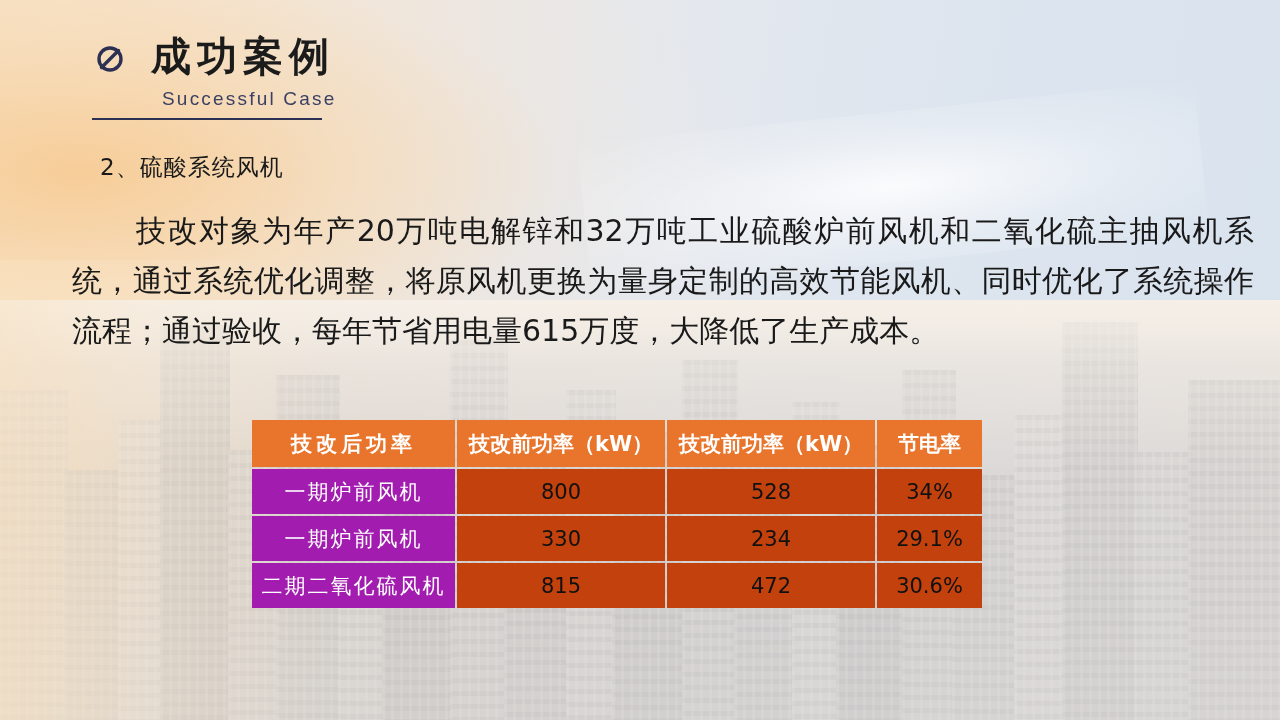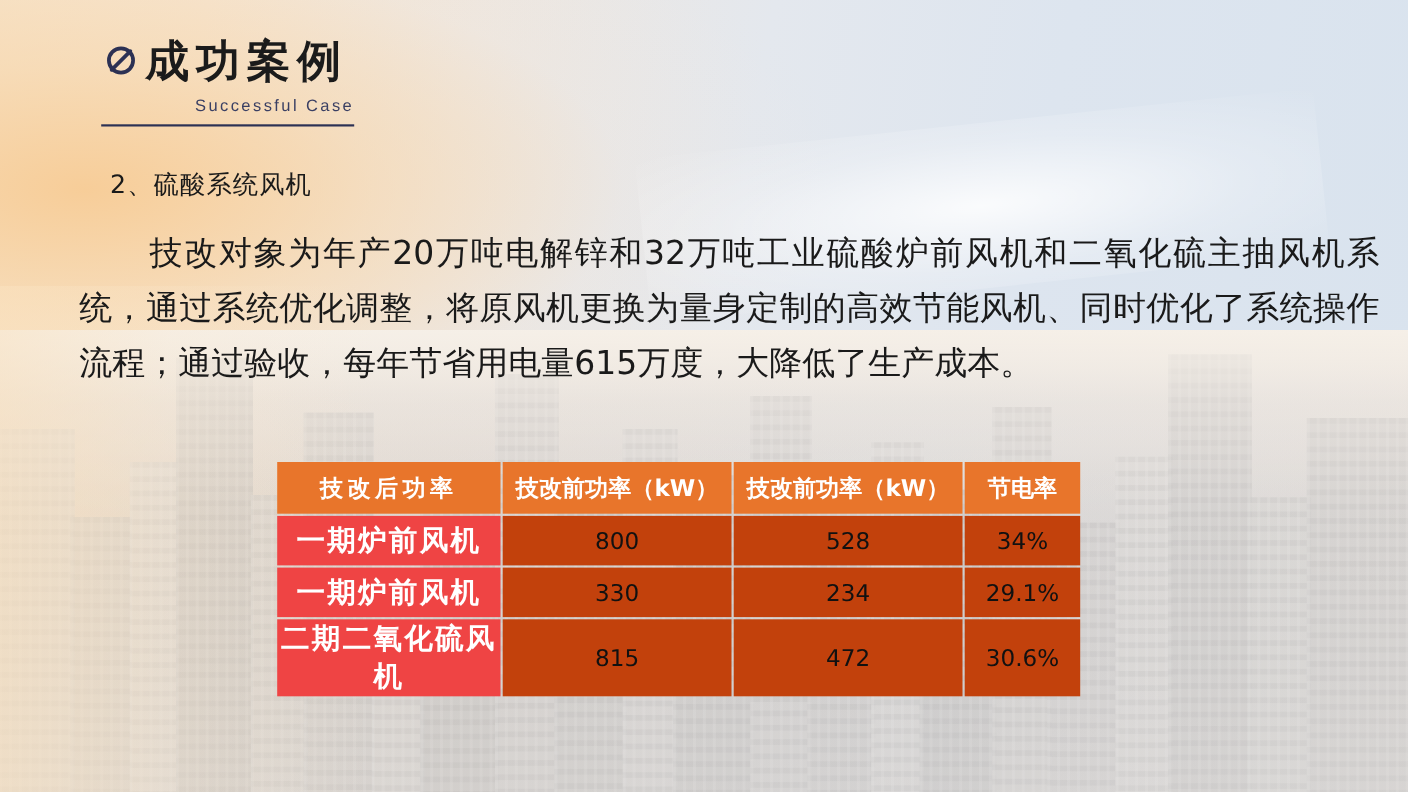--- a/index.html
+++ b/index.html
@@ -92,7 +92,7 @@
 
   
   .title-block { position: absolute; left: 92px; top: 36px; }
-  .title-row { display: flex; align-items: flex-start; }
+  .title-row { display: flex; align-items: flex-end; gap: 19px; }
 
   .brand-icon {
     width: 36px; height: 36px;

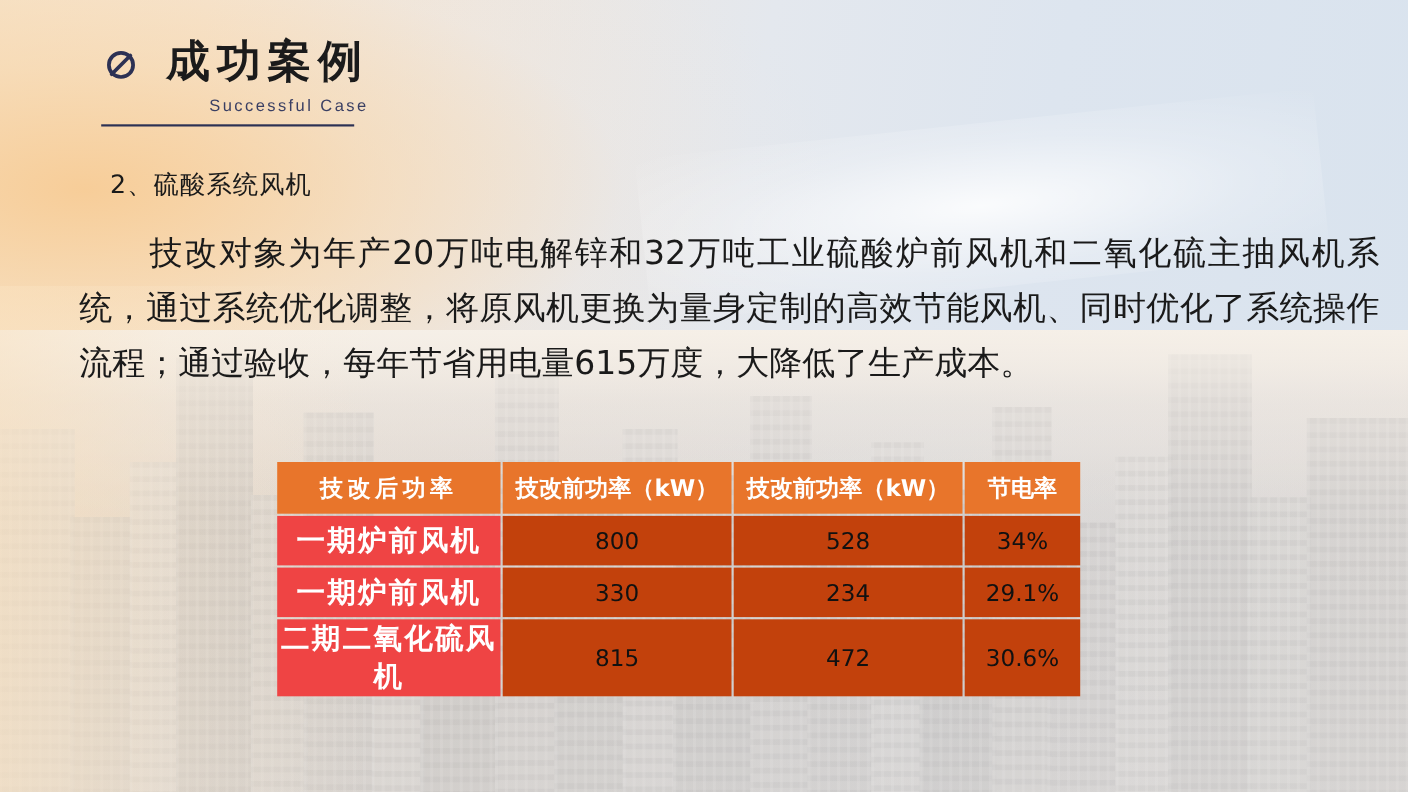--- a/index.html
+++ b/index.html
@@ -115,12 +115,11 @@
   .title-en {
     margin-top: 12px;
     margin-left: 70px;
-    font-size: 15px;
+    font-size: 19px;
     letter-spacing: 2.2px;
     color: #3a3f63;
     font-family: "Liberation Sans", sans-serif;
     white-space: nowrap;
-    text-align: right;
   }
 
   .title-rule {

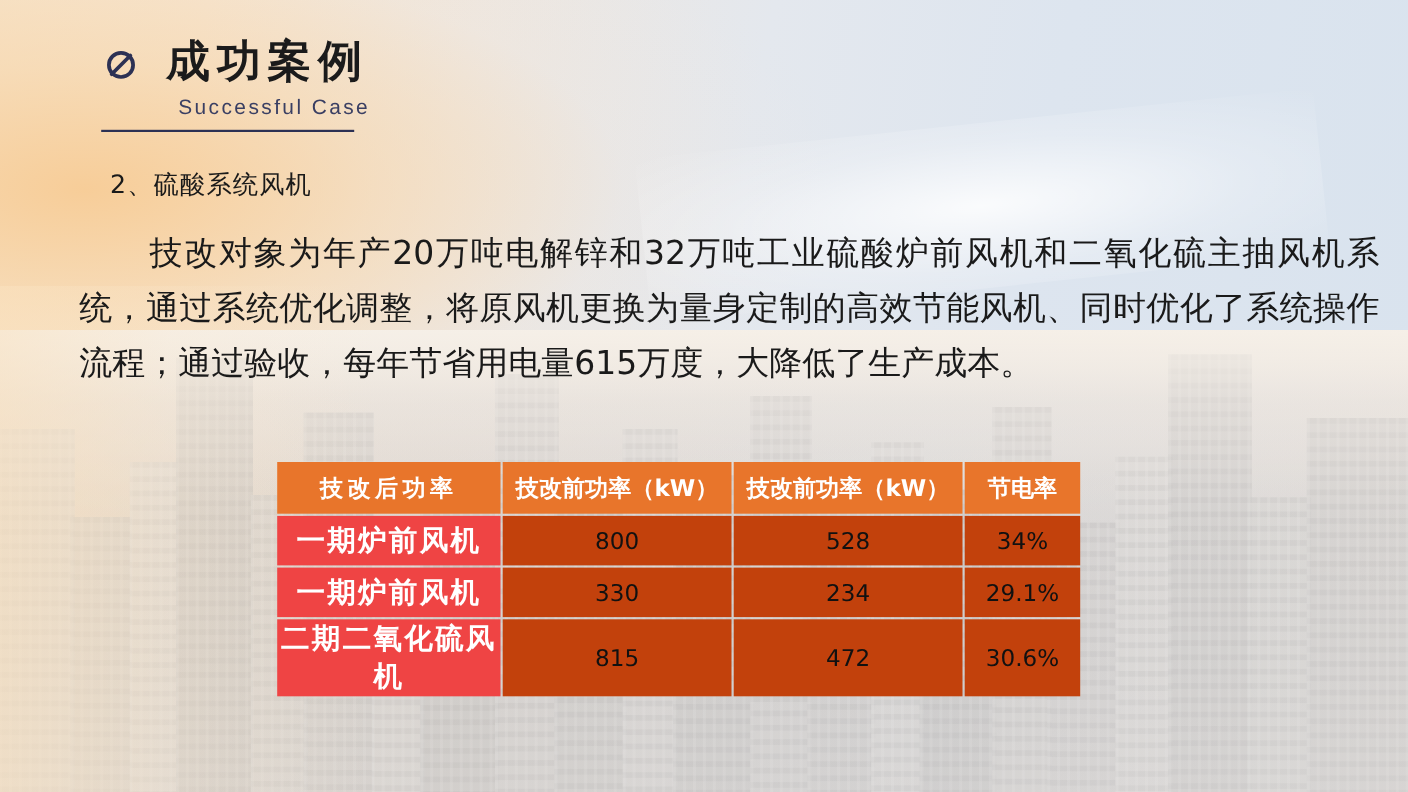--- a/index.html
+++ b/index.html
@@ -182,10 +182,10 @@
   }
   .data-table th.th-name { letter-spacing: 4px; }
   td.cell-name {
-    background: #ef4444;
+    background: #a21caf;
     color: #ffffff;
-    font-size: 26px;
-    font-weight: bold;
+    font-size: 21px;
+    font-weight: normal;
     height: 45px;
     letter-spacing: 2px;
   }

